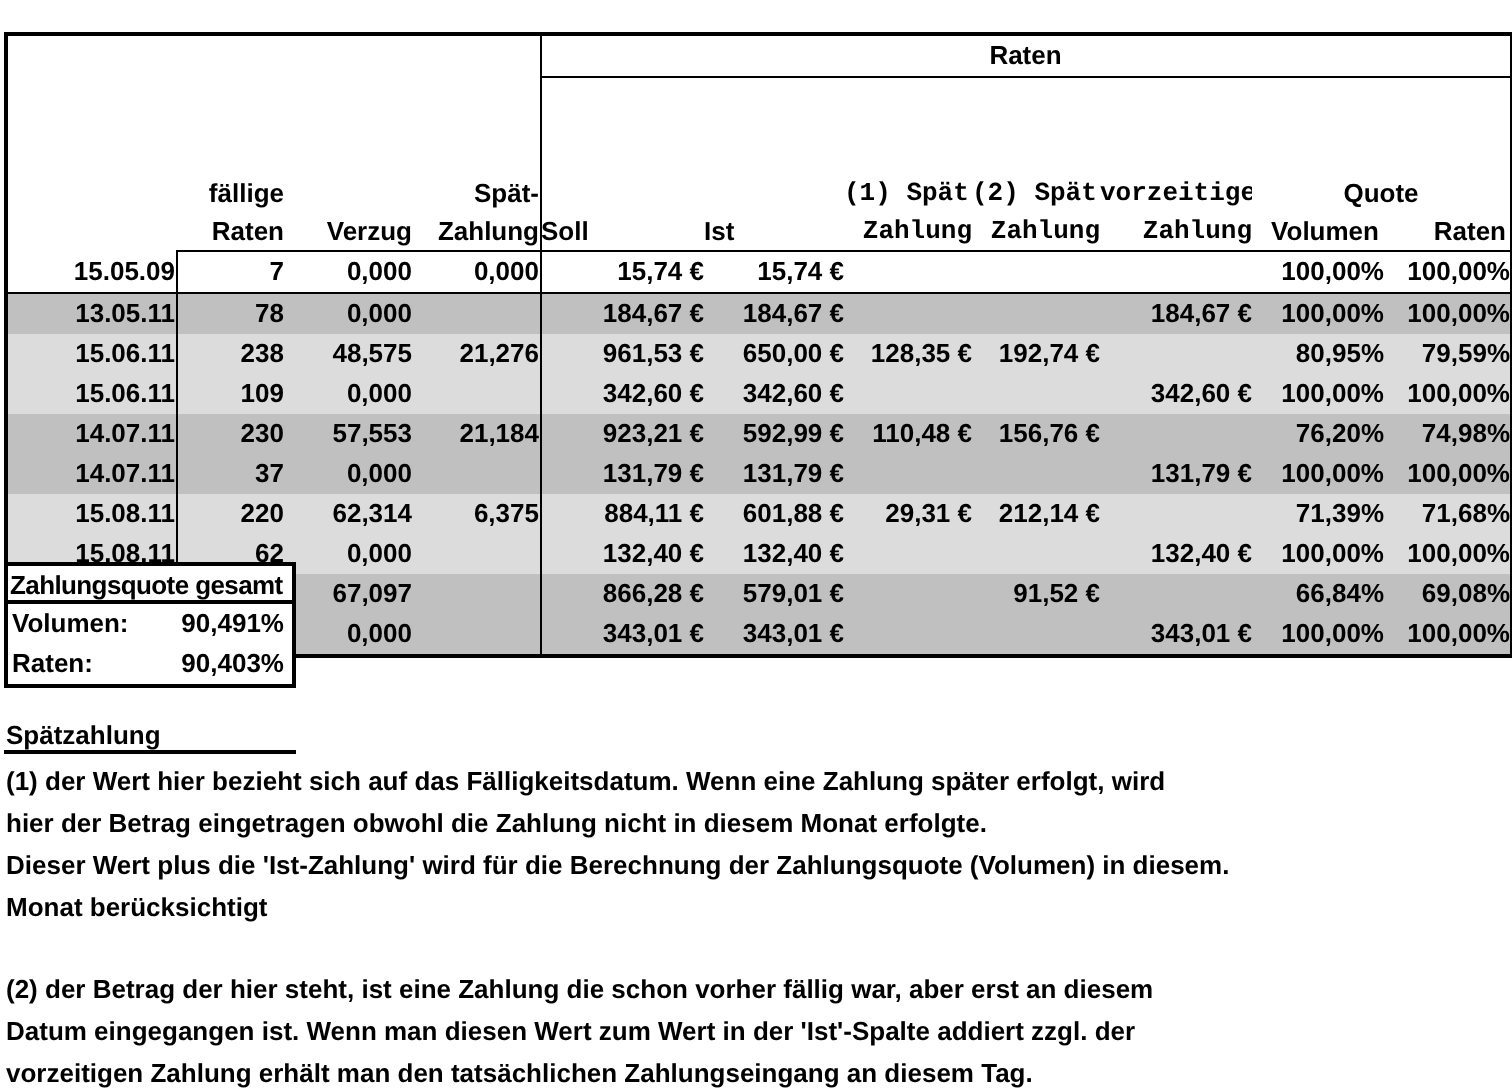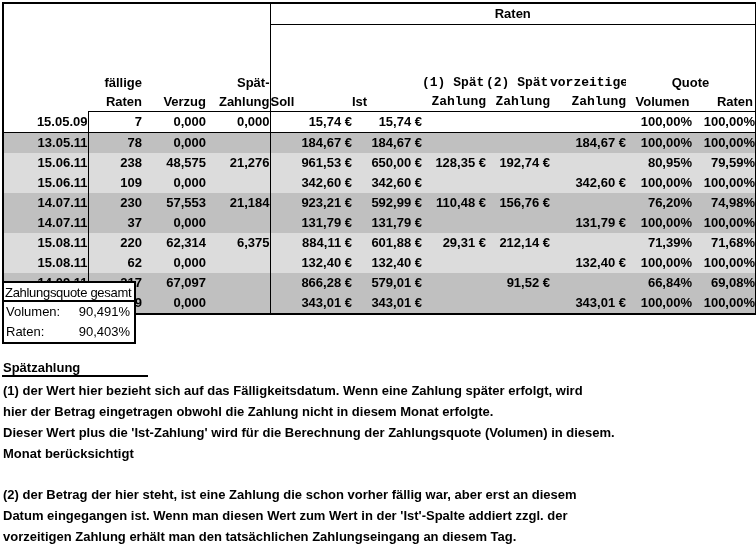--- a/index.html
+++ b/index.html
@@ -13,7 +13,7 @@
   .screen{position:absolute;inset:0;background:var(--bg);}
 
   
-  table.main{position:absolute;left:2px;top:2px;width:752px;
+  table.main{position:absolute;left:2px;top:16px;width:752px;
     border-collapse:collapse;table-layout:fixed;
     border:2px solid var(--border);background:var(--row-white);padding-left:12px;}
   table.main td{font-weight:bold;font-size:13px;height:20px;line-height:20px;

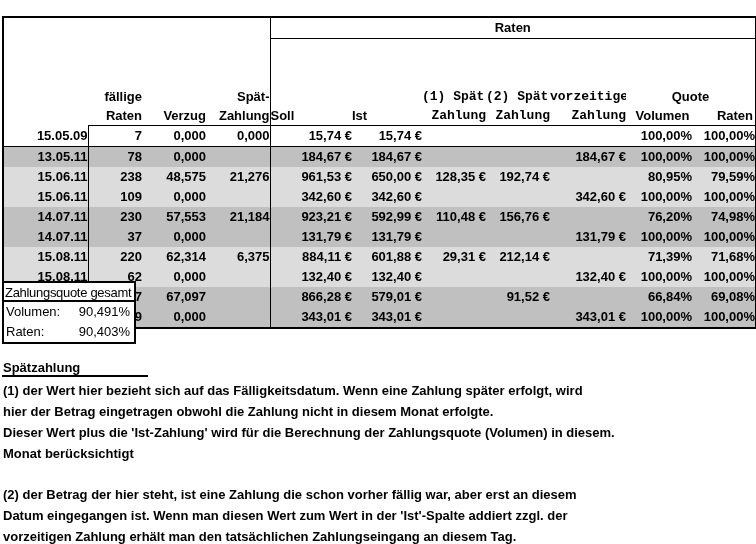--- a/index.html
+++ b/index.html
@@ -52,9 +52,9 @@
   td.crat{text-align:right;padding-right:2px;}
 
   
-  .qbox{position:absolute;left:2px;top:281px;width:134px;
+  .qbox{position:absolute;left:2px;top:281px;width:146px;
     border:2px solid var(--border);background:var(--row-white);
-    font-weight:normal;font-size:13px;}
+    font-weight:bold;font-size:13px;}
   .qbox-title{border-bottom:2px solid var(--border);height:19px;line-height:19px;
     padding:0 1px;white-space:nowrap;overflow:hidden;letter-spacing:-0.3px;}
   .qbox-row{display:flex;justify-content:space-between;height:20px;line-height:20px;

